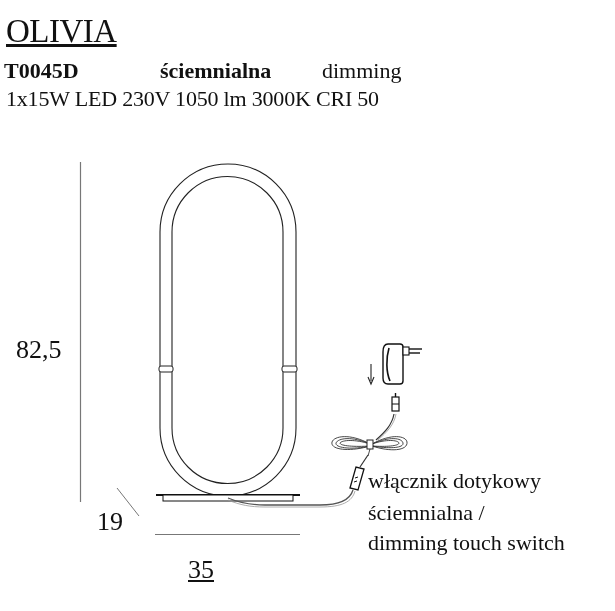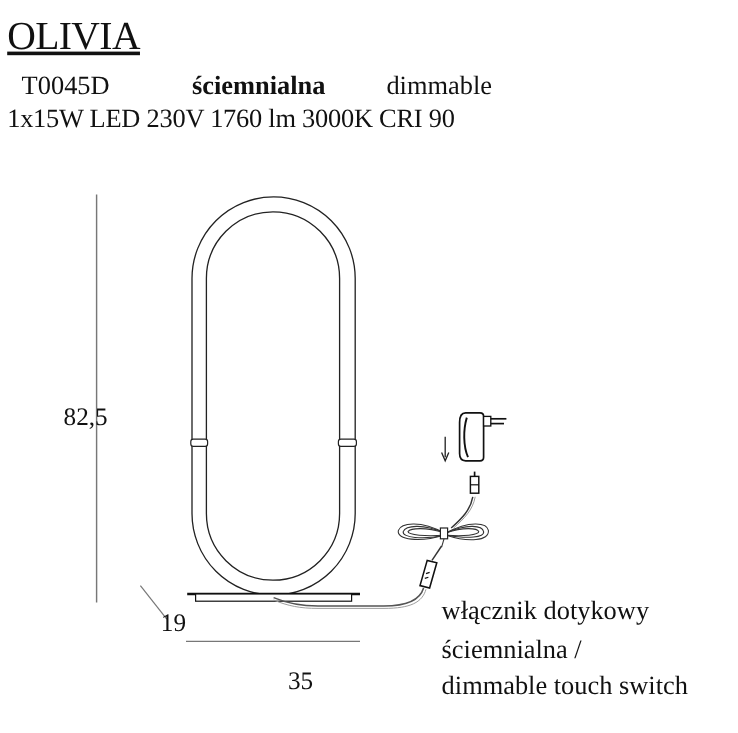--- a/index.html
+++ b/index.html
@@ -19,7 +19,7 @@
 <body>
 
 <div class="txt title">OLIVIA</div>
-<div class="txt line2" style="left:18px;">T0045D</div>
+<div class="txt line2" style="left:4px;font-weight:bold;">T0045D</div>
 <div class="txt line2" style="left:160px;font-weight:bold;">ściemnialna</div>
 <div class="txt line2" style="left:322px;">dimmable</div>
 <div class="txt line3">1x15W LED 230V 1760 lm 3000K CRI 90</div>

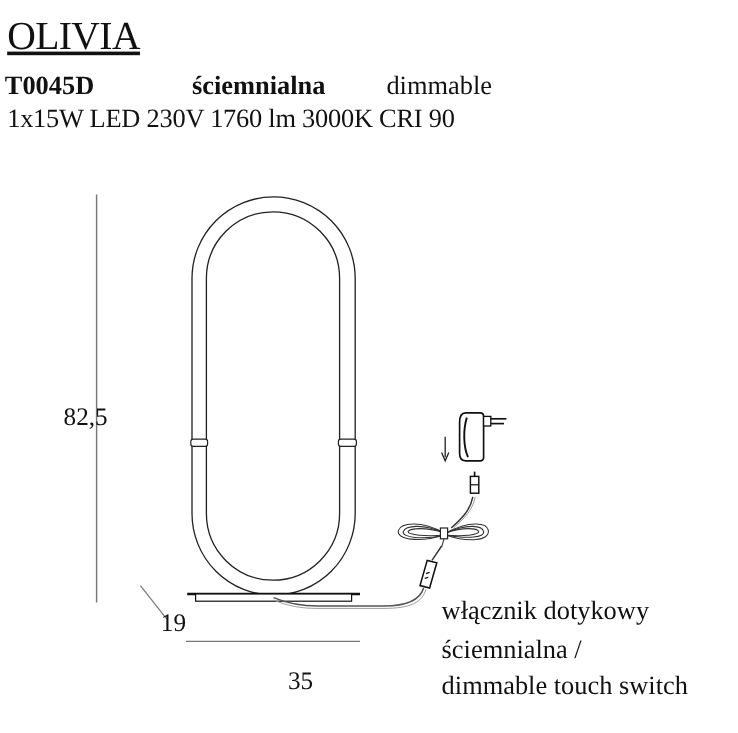--- a/index.html
+++ b/index.html
@@ -21,7 +21,7 @@
 <div class="txt title">OLIVIA</div>
 <div class="txt line2" style="left:4px;font-weight:bold;">T0045D</div>
 <div class="txt line2" style="left:160px;font-weight:bold;">ściemnialna</div>
-<div class="txt line2" style="left:322px;">dimmable</div>
+<div class="txt line2" style="left:322px;">dimming</div>
 <div class="txt line3">1x15W LED 230V 1760 lm 3000K CRI 90</div>
 
 <svg class="drawing" width="615" height="611" viewBox="0 0 615 611">

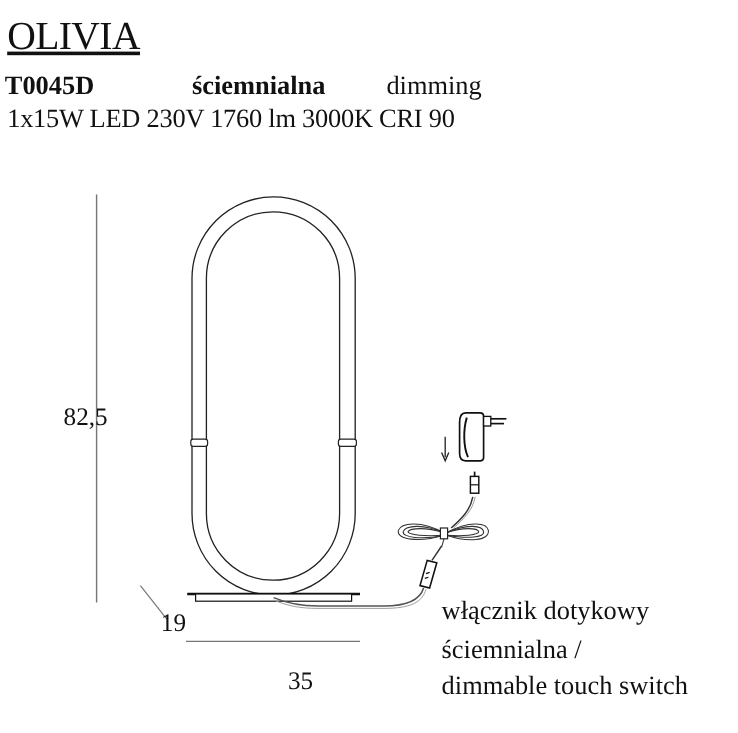--- a/index.html
+++ b/index.html
@@ -22,7 +22,7 @@
 <div class="txt line2" style="left:4px;font-weight:bold;">T0045D</div>
 <div class="txt line2" style="left:160px;font-weight:bold;">ściemnialna</div>
 <div class="txt line2" style="left:322px;">dimming</div>
-<div class="txt line3">1x15W LED 230V 1760 lm 3000K CRI 90</div>
+<div class="txt line3">1x15W LED 230V 1050 lm 3000K CRI 50</div>
 
 <svg class="drawing" width="615" height="611" viewBox="0 0 615 611">
 

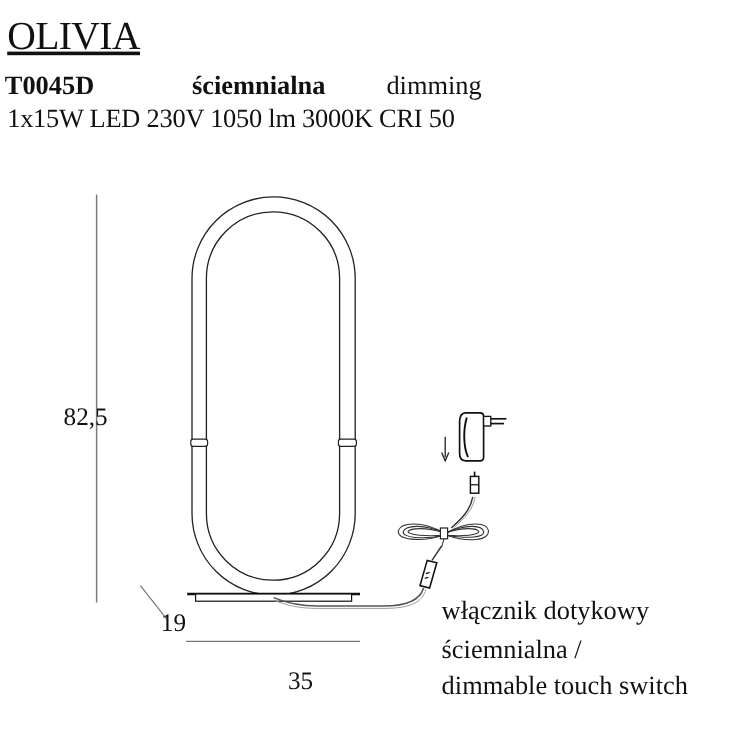--- a/index.html
+++ b/index.html
@@ -11,7 +11,7 @@
     .title { left: 6px; top: 15px; font-size: 33px; letter-spacing: -0.5px; text-decoration: underline; }
     .line2 { top: 60px; font-size: 22px; }
     .line3 { left: 6px; top: 88px; font-size: 22px; letter-spacing: -0.2px; }
-    .dim { font-size: 21px; margin-left: 37px; }
+    .dim { font-size: 26px; }
     .label { font-size: 22px; left: 368px; margin-top: 28px; }
     svg.drawing { position: absolute; left: 0; top: 0; }
   </style>

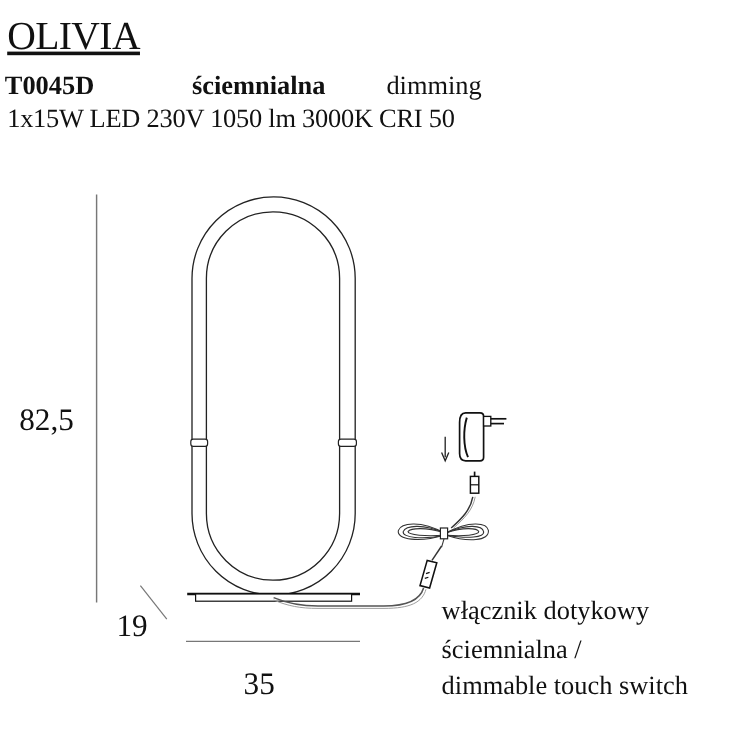--- a/index.html
+++ b/index.html
@@ -12,7 +12,7 @@
     .line2 { top: 60px; font-size: 22px; }
     .line3 { left: 6px; top: 88px; font-size: 22px; letter-spacing: -0.2px; }
     .dim { font-size: 26px; }
-    .label { font-size: 22px; left: 368px; margin-top: 28px; }
+    .label { font-size: 22px; left: 368px; }
     svg.drawing { position: absolute; left: 0; top: 0; }
   </style>
 </head>

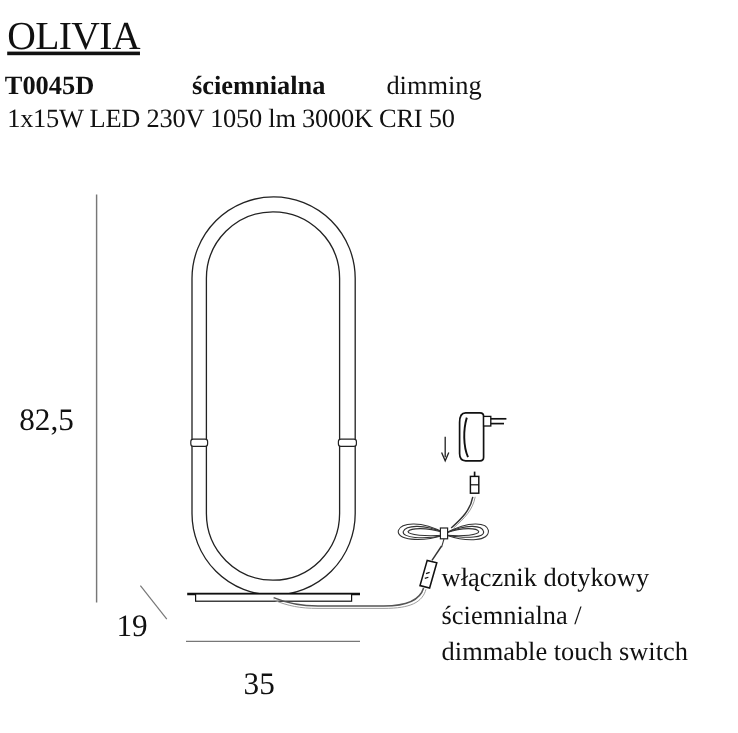--- a/index.html
+++ b/index.html
@@ -93,6 +93,6 @@
 
 <div class="txt label" style="top:470px;">włącznik dotykowy</div>
 <div class="txt label" style="top:502px;">ściemnialna /</div>
-<div class="txt label" style="top:532px;">dimmable touch switch</div>
+<div class="txt label" style="top:532px;">dimming touch switch</div>
 
 </body></html>

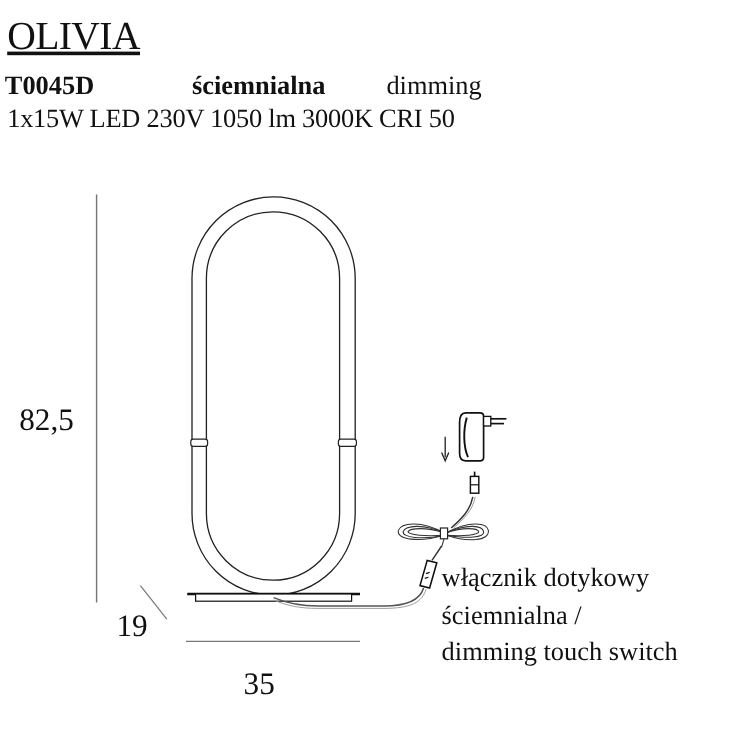--- a/index.html
+++ b/index.html
@@ -89,7 +89,7 @@
 
 <div class="txt dim" style="left:16px; top:337px;">82,5</div>
 <div class="txt dim" style="left:97px; top:509px;">19</div>
-<div class="txt dim" style="left:203px; top:557px;">35</div>
+<div class="txt dim" style="left:188px; top:557px;text-decoration:underline;">35</div>
 
 <div class="txt label" style="top:470px;">włącznik dotykowy</div>
 <div class="txt label" style="top:502px;">ściemnialna /</div>

